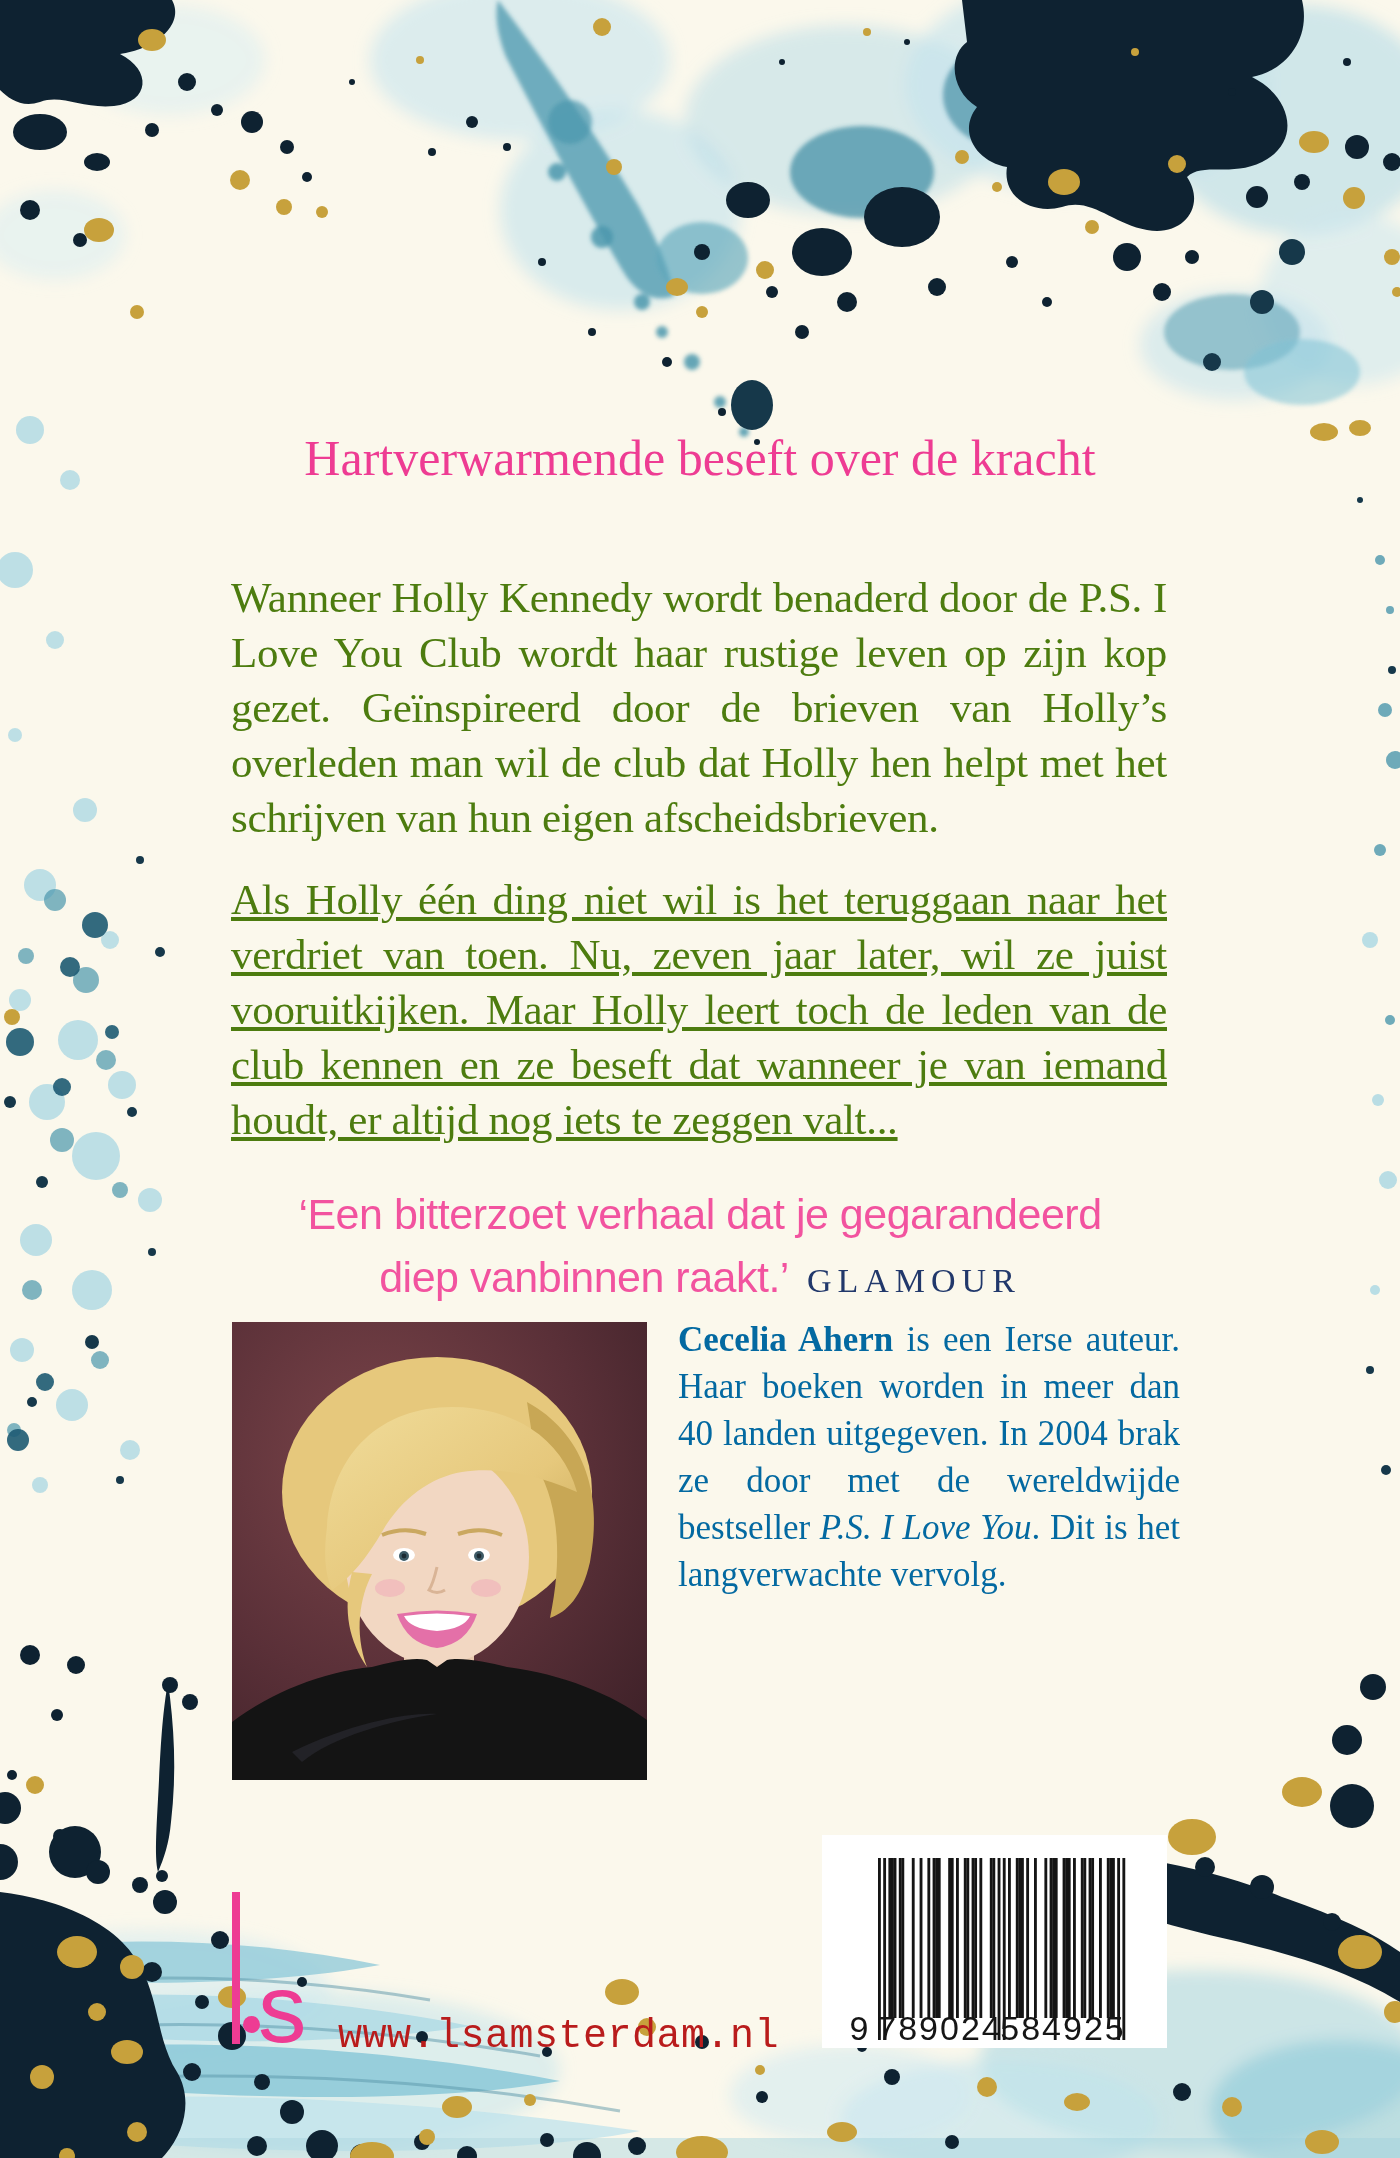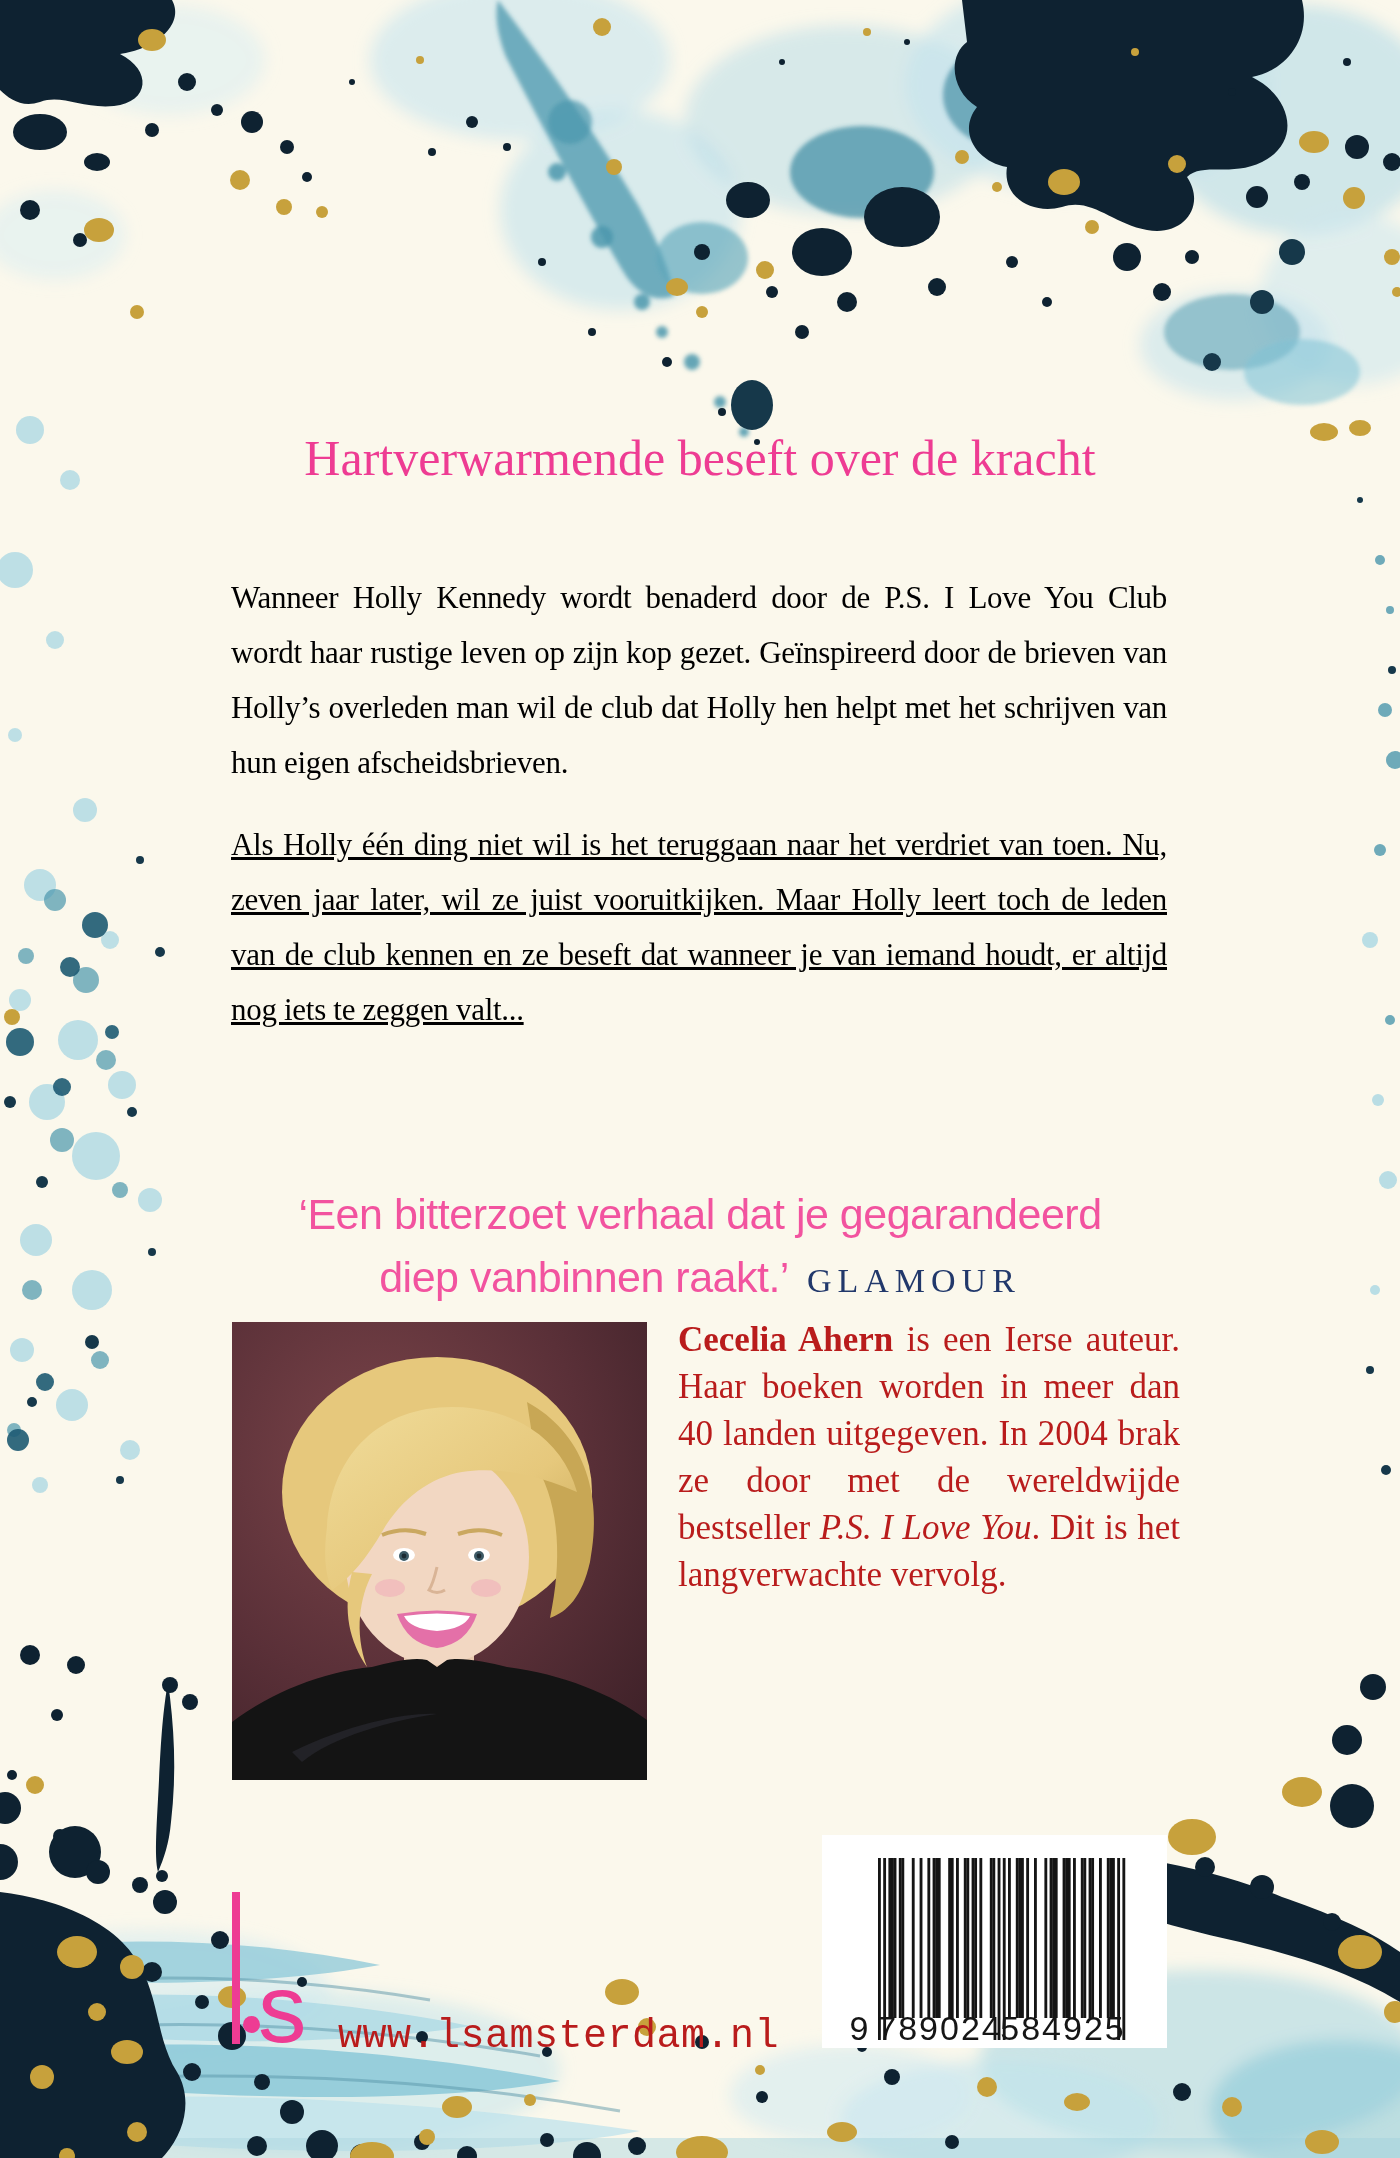--- a/index.html
+++ b/index.html
@@ -13,8 +13,8 @@
 
   .headline{position:absolute;top:423px;left:0;width:100%;text-align:center;
             color:#ee3c93;font-size:50px;line-height:71px;}
-  .synopsis{position:absolute;top:570px;left:231px;width:936px;color:#000000;
-            font-size:31px;line-height:55px;text-align:justify;letter-spacing:-0.3px;}
+  .synopsis{position:absolute;top:570px;left:231px;width:936px;color:#4d7c0f;
+            font-size:43px;line-height:55px;text-align:justify;letter-spacing:-0.3px;}
   .synopsis p{margin:0;hyphens:manual;}
   .synopsis p + p{margin-top:27px;text-decoration:underline;}
   .review{position:absolute;top:1183px;left:0;width:100%;text-align:center;color:#f2539f;

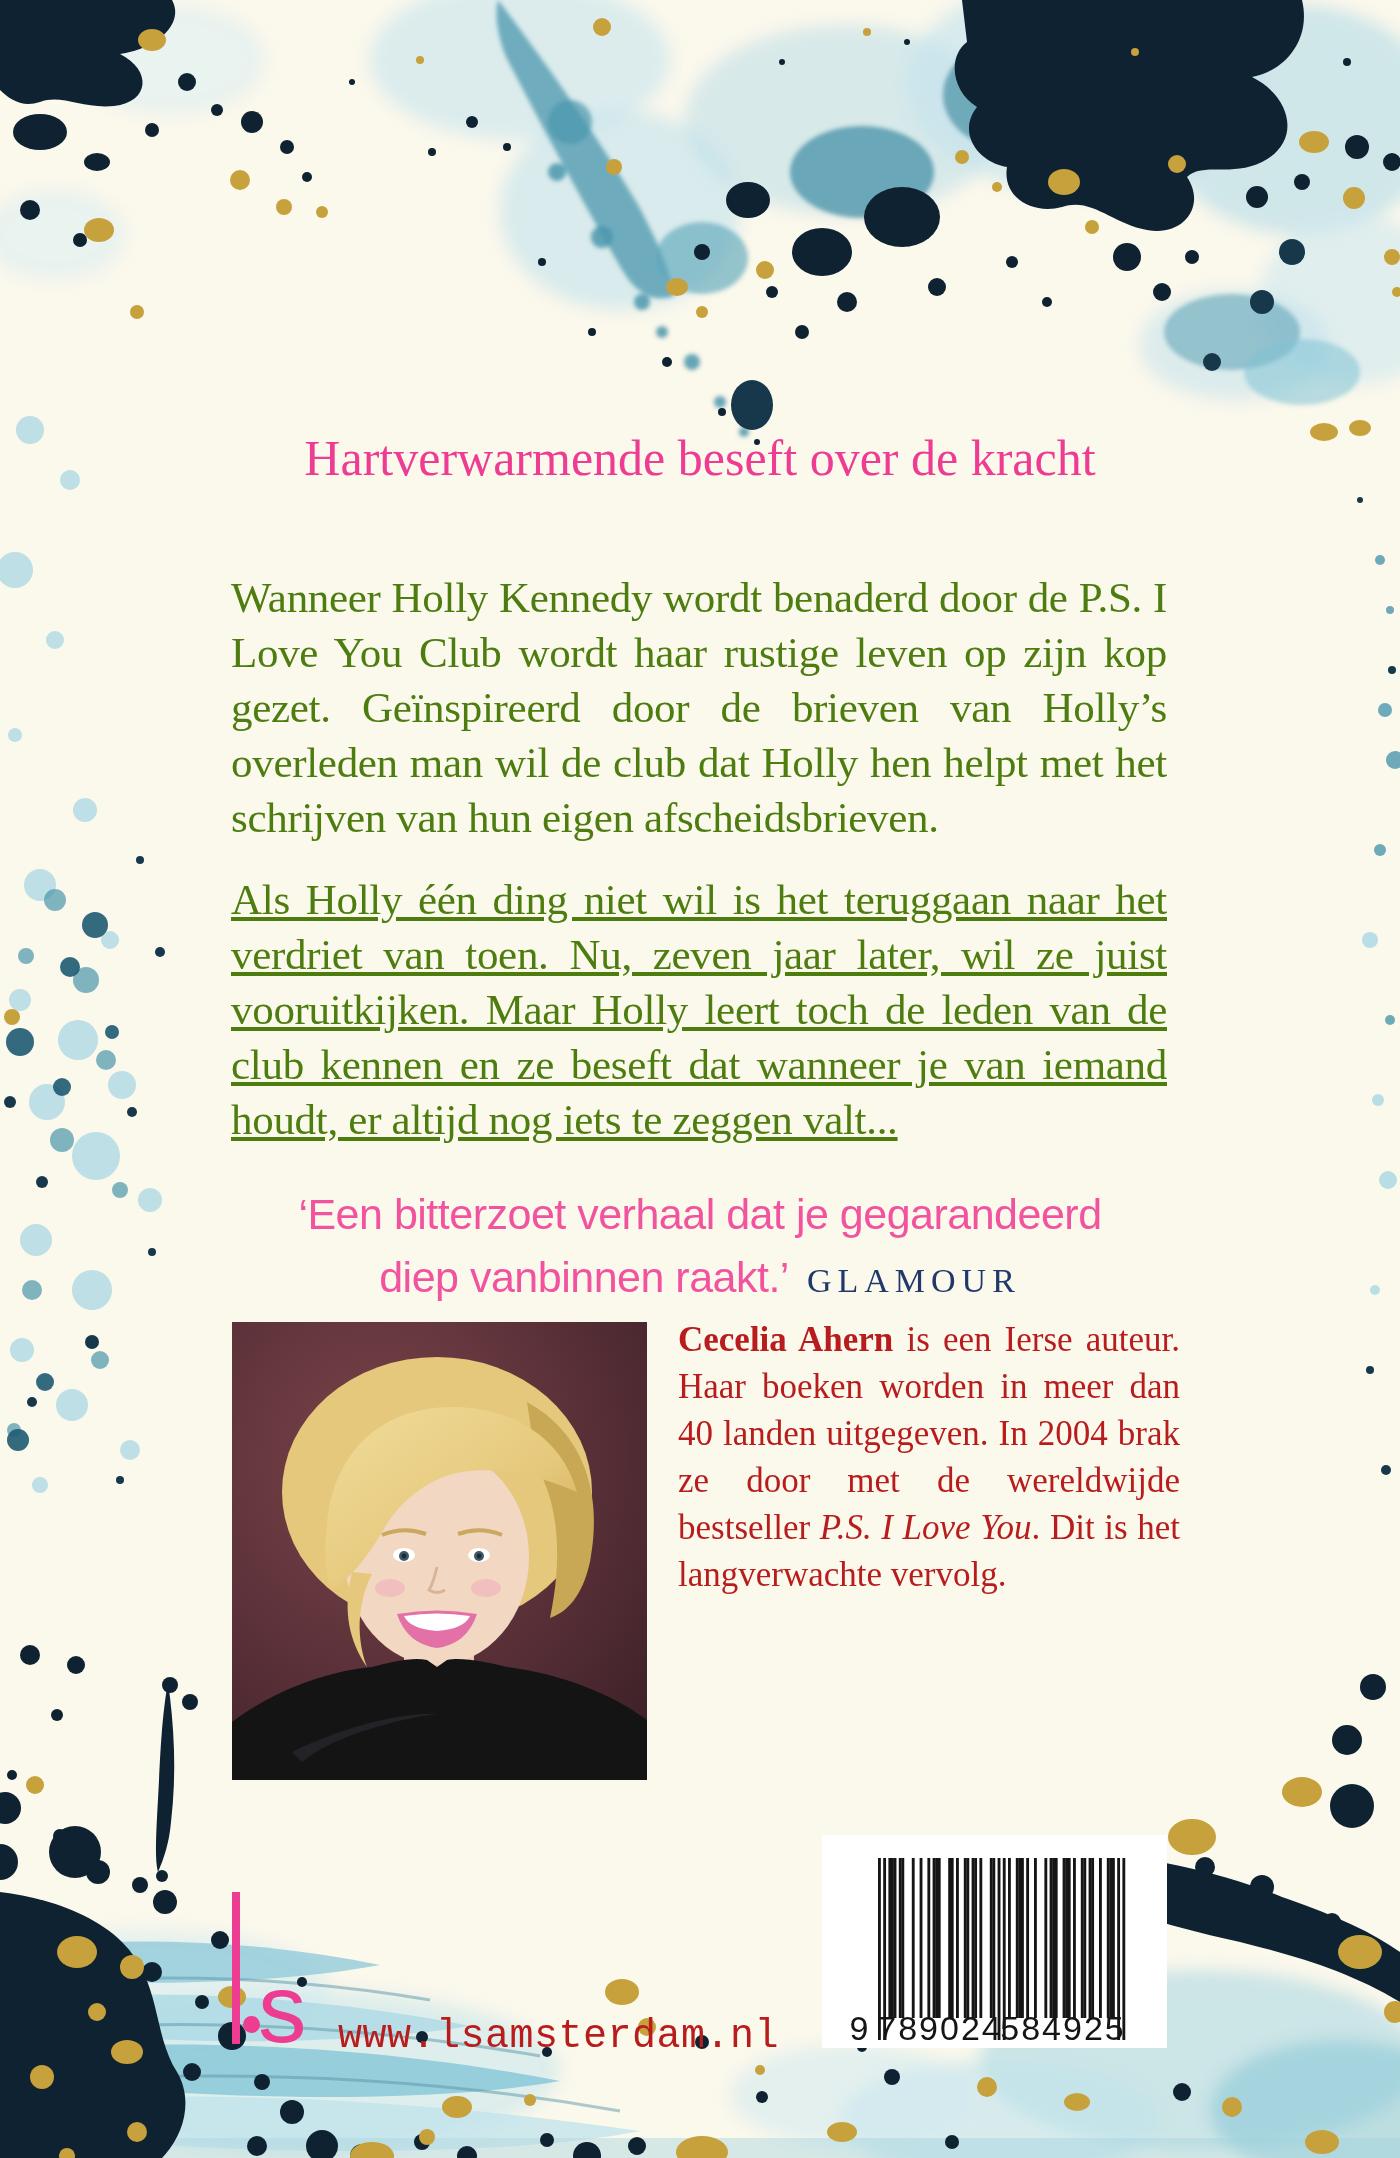--- a/index.html
+++ b/index.html
@@ -22,7 +22,7 @@
   .review .src{font-family:"Liberation Serif",serif;color:#21386b;font-size:34px;
                letter-spacing:6px;margin-left:18px;}
   .photo{position:absolute;top:1322px;left:232px;width:415px;height:458px;}
-  .bio{position:absolute;top:1316px;left:678px;width:502px;color:#b91c1c;
+  .bio{position:absolute;top:1316px;left:678px;width:502px;color:#0369a1;
        font-size:35px;line-height:47px;text-align:justify;}
   .bio .bname{font-weight:bold;}
   .bio .btitle{font-style:italic;}

